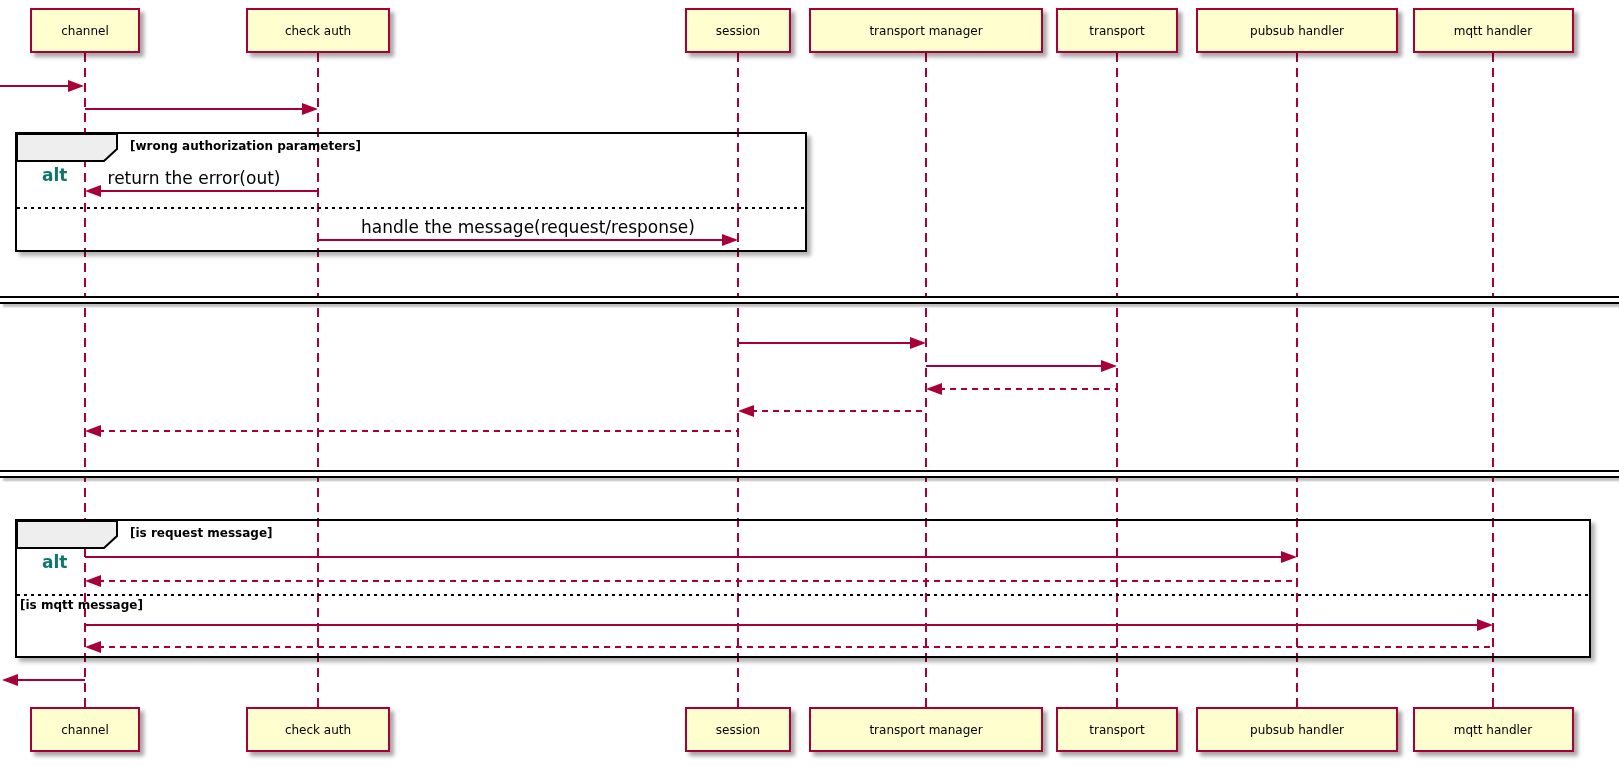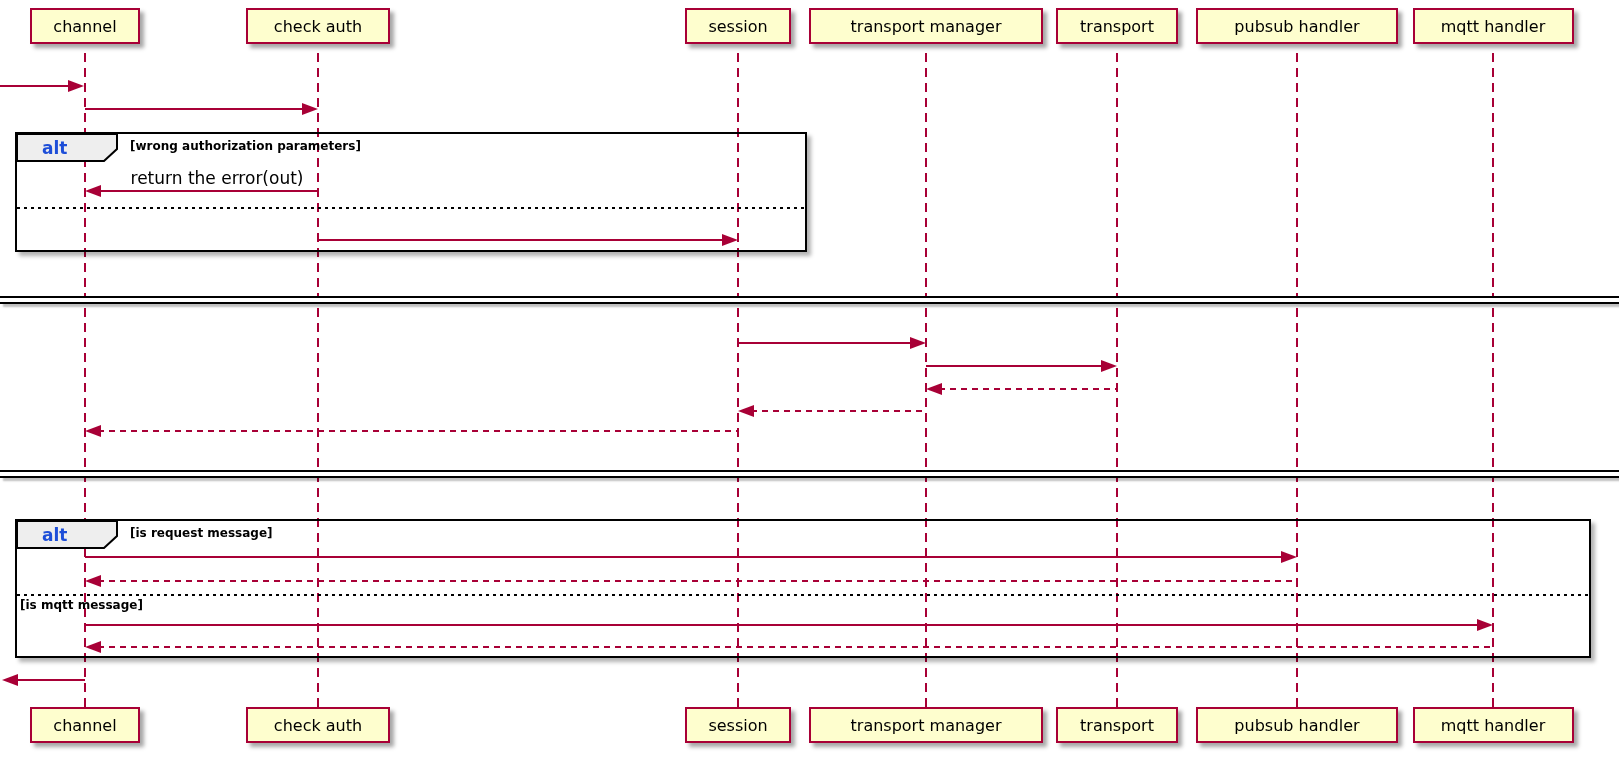--- a/index.html
+++ b/index.html
@@ -13,12 +13,12 @@
   .participant-box{
     position:absolute;
     box-sizing:border-box;
-    height:36px;
+    height:45px;
     background:#FEFECE;
     border:2px solid #A80036;
     box-shadow:4px 4px 4px rgba(0,0,0,0.35);
     display:flex;align-items:center;justify-content:center;
-    font-size:16px;color:#000;
+    font-size:12px;color:#000;
     z-index:7;
     white-space:nowrap;
   }

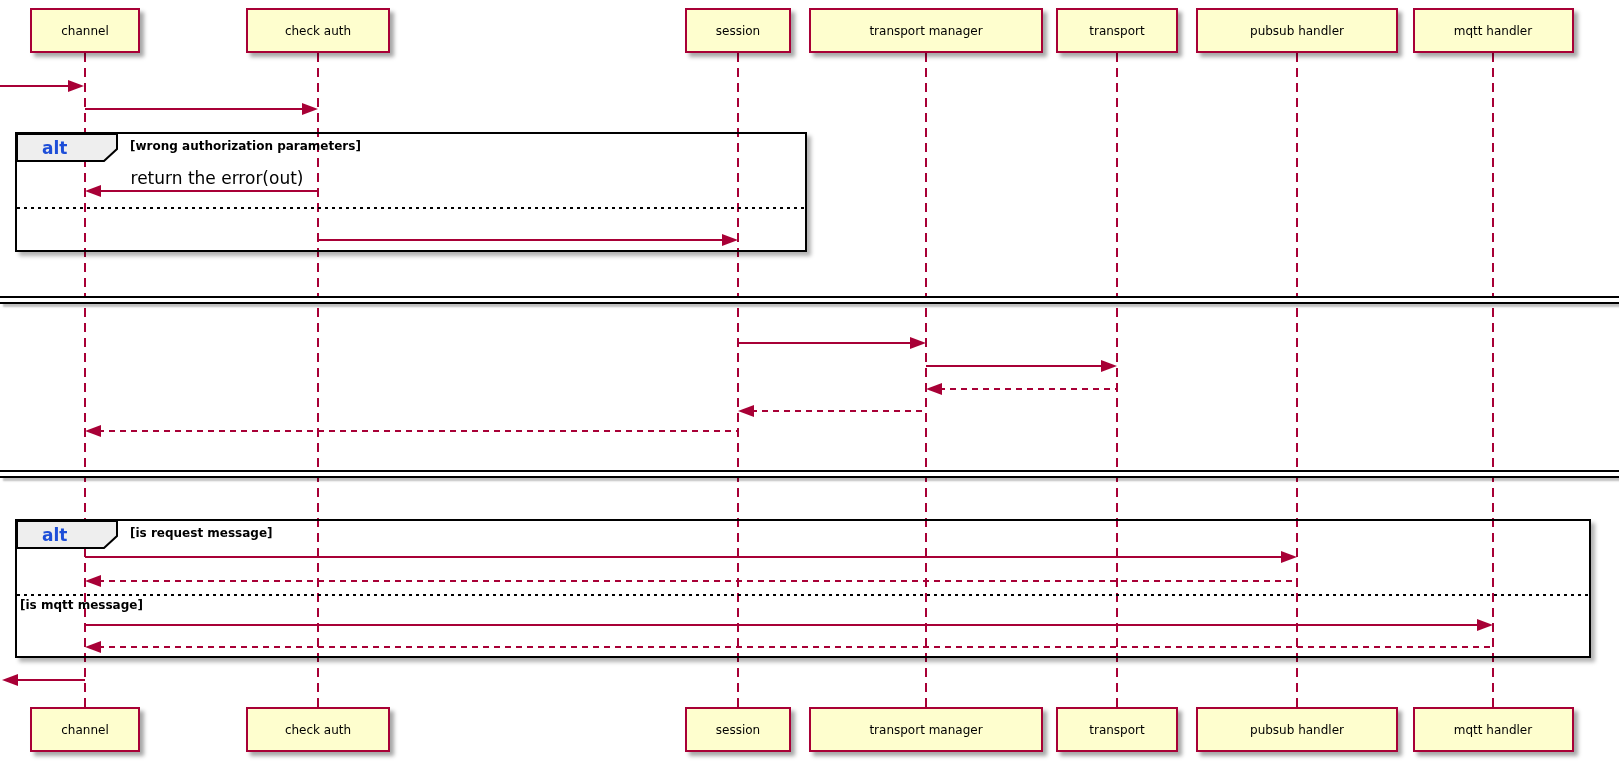--- a/index.html
+++ b/index.html
@@ -39,7 +39,7 @@
   .frame-pentagon{position:absolute;z-index:4;}
   .frame-label{
     position:absolute;z-index:5;
-    font-size:17px;font-weight:bold;color:#1d4ed8;
+    font-size:17px;font-weight:bold;color:#0f766e;margin-top:27px;
   }
   .frame-condition{
     position:absolute;z-index:5;

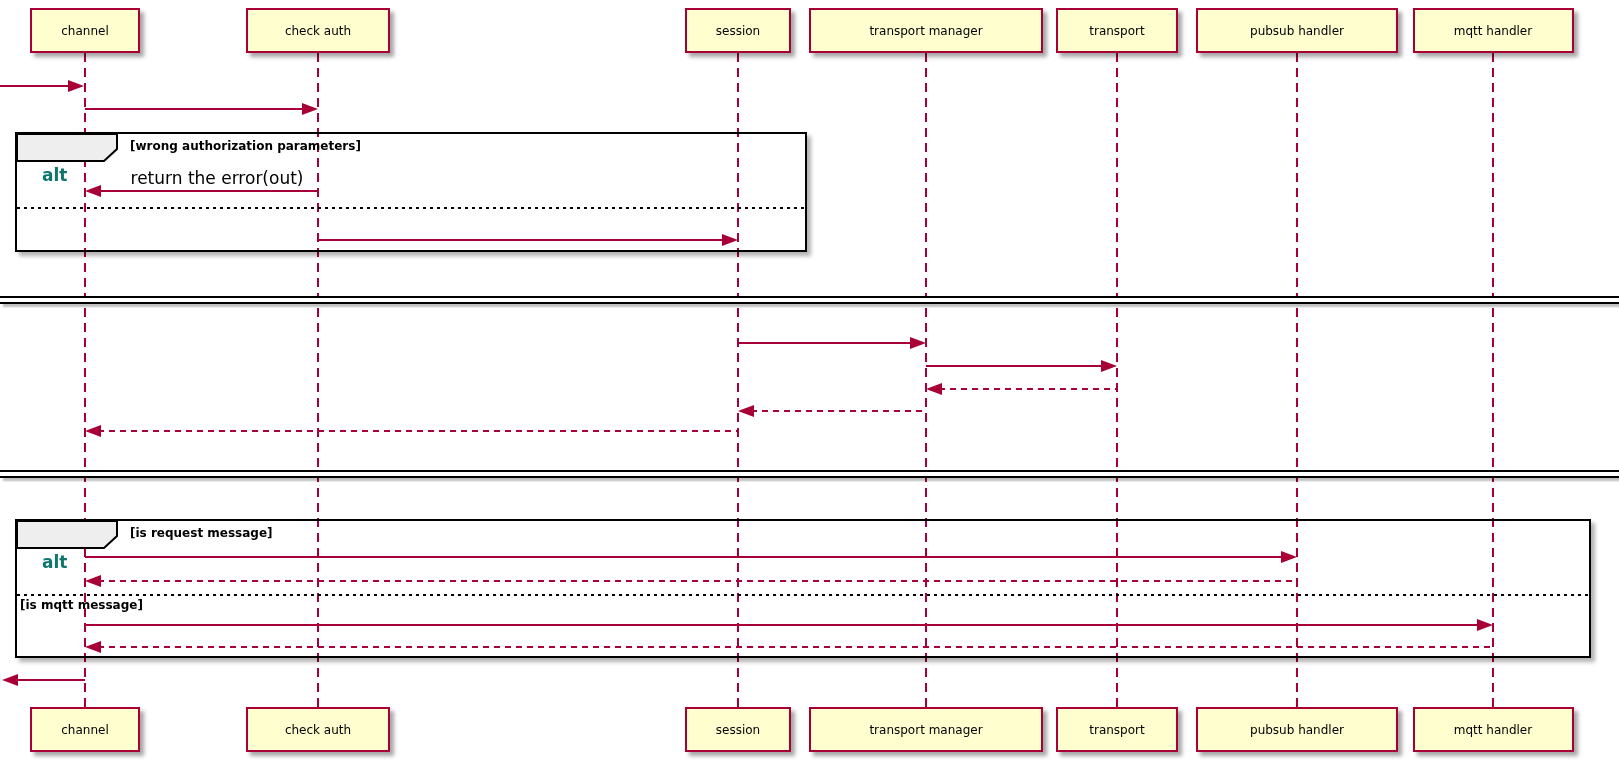--- a/index.html
+++ b/index.html
@@ -115,7 +115,7 @@
     <div class="msg-head right" style="left: 302px; top: 103px;"></div>
     <div class="msg-line solid" style="left: 98px; top: 190px; width: 220px;"></div>
     <div class="msg-head left" style="left: 85px; top: 185px;"></div>
-    <div class="msg-label" style="left: 217px; top: 168px;">return the error(out)</div>
+    <div class="msg-label" style="left: 194px; top: 168px;">return the error(out)</div>
     <div class="msg-line solid" style="left: 318px; top: 239px; width: 407px;"></div>
     <div class="msg-head right" style="left: 722px; top: 234px;"></div>
     <div class="msg-line solid" style="left: 738px; top: 342px; width: 175px;"></div>

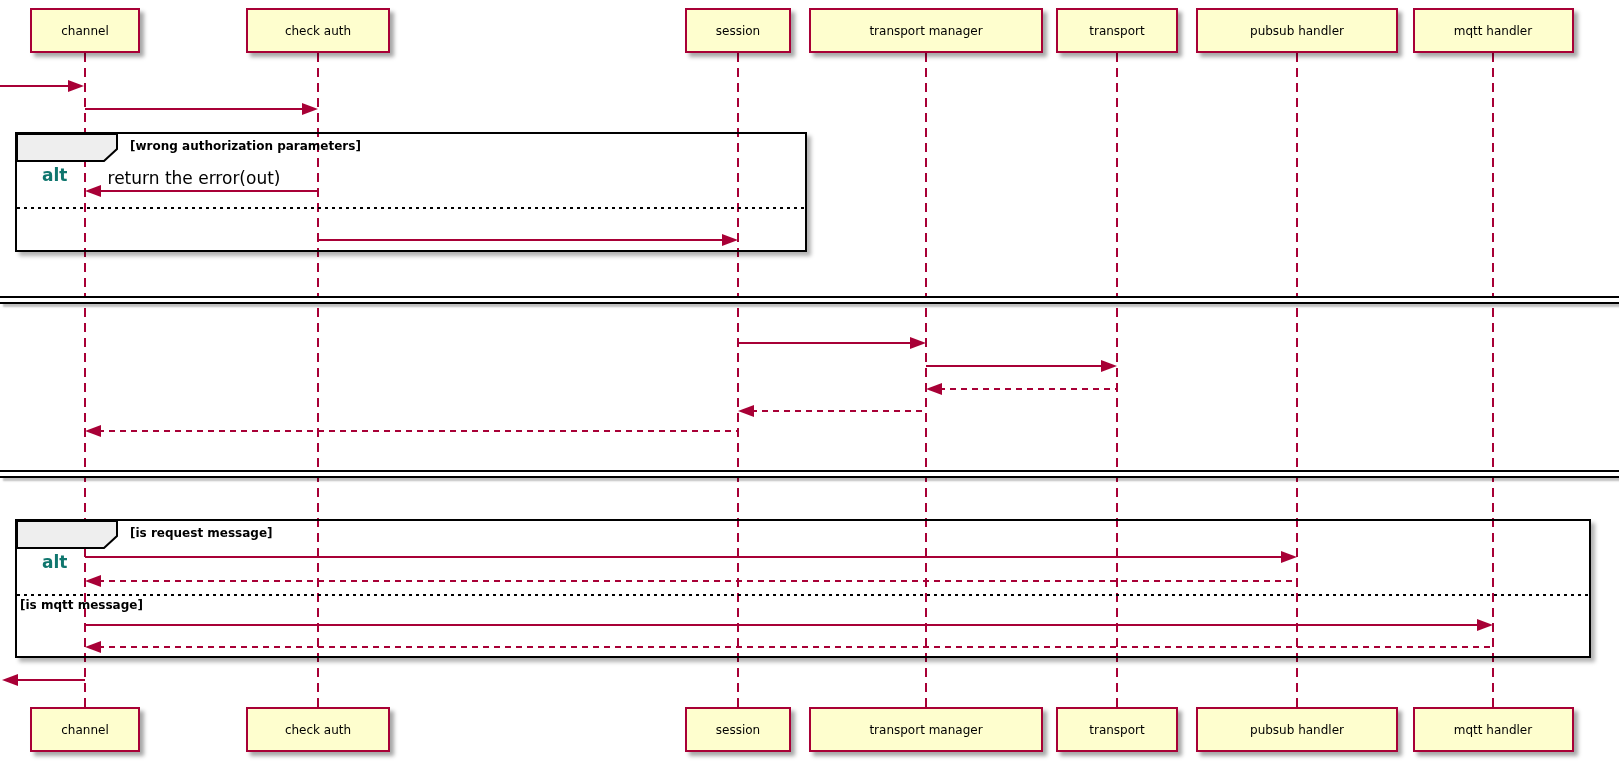--- a/index.html
+++ b/index.html
@@ -118,6 +118,7 @@
     <div class="msg-label" style="left: 194px; top: 168px;">return the error(out)</div>
     <div class="msg-line solid" style="left: 318px; top: 239px; width: 407px;"></div>
     <div class="msg-head right" style="left: 722px; top: 234px;"></div>
+    <div class="msg-label" style="left: 528px; top: 217px;">handle the message(request/response)</div>
     <div class="msg-line solid" style="left: 738px; top: 342px; width: 175px;"></div>
     <div class="msg-head right" style="left: 910px; top: 337px;"></div>
     <div class="msg-line solid" style="left: 926px; top: 365px; width: 178px;"></div>

